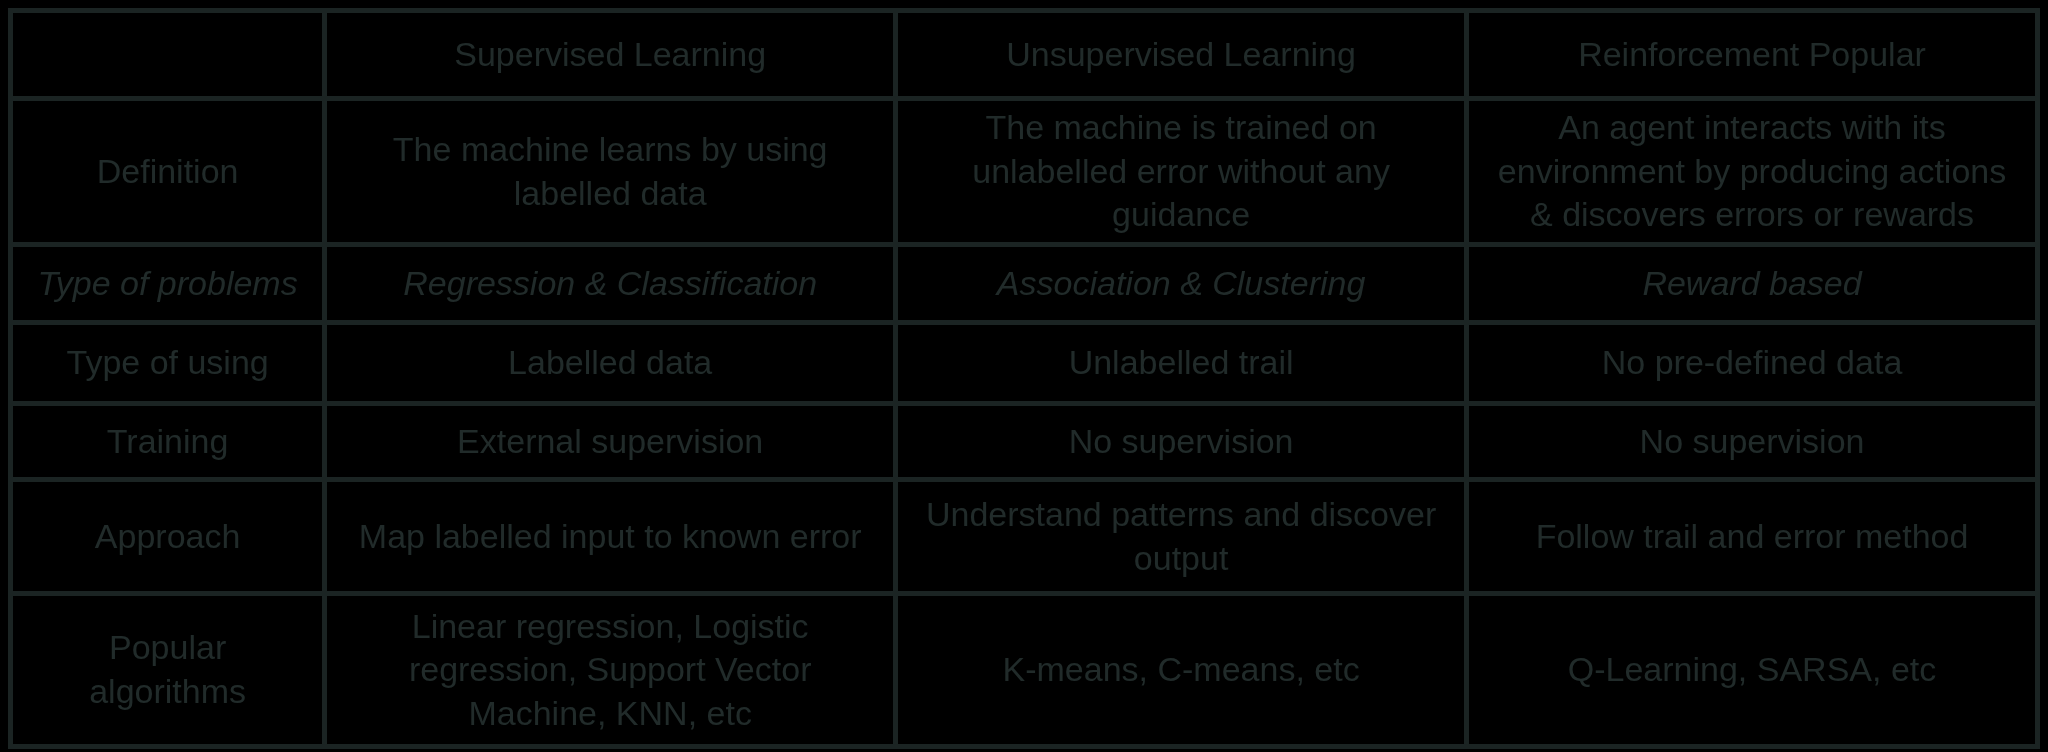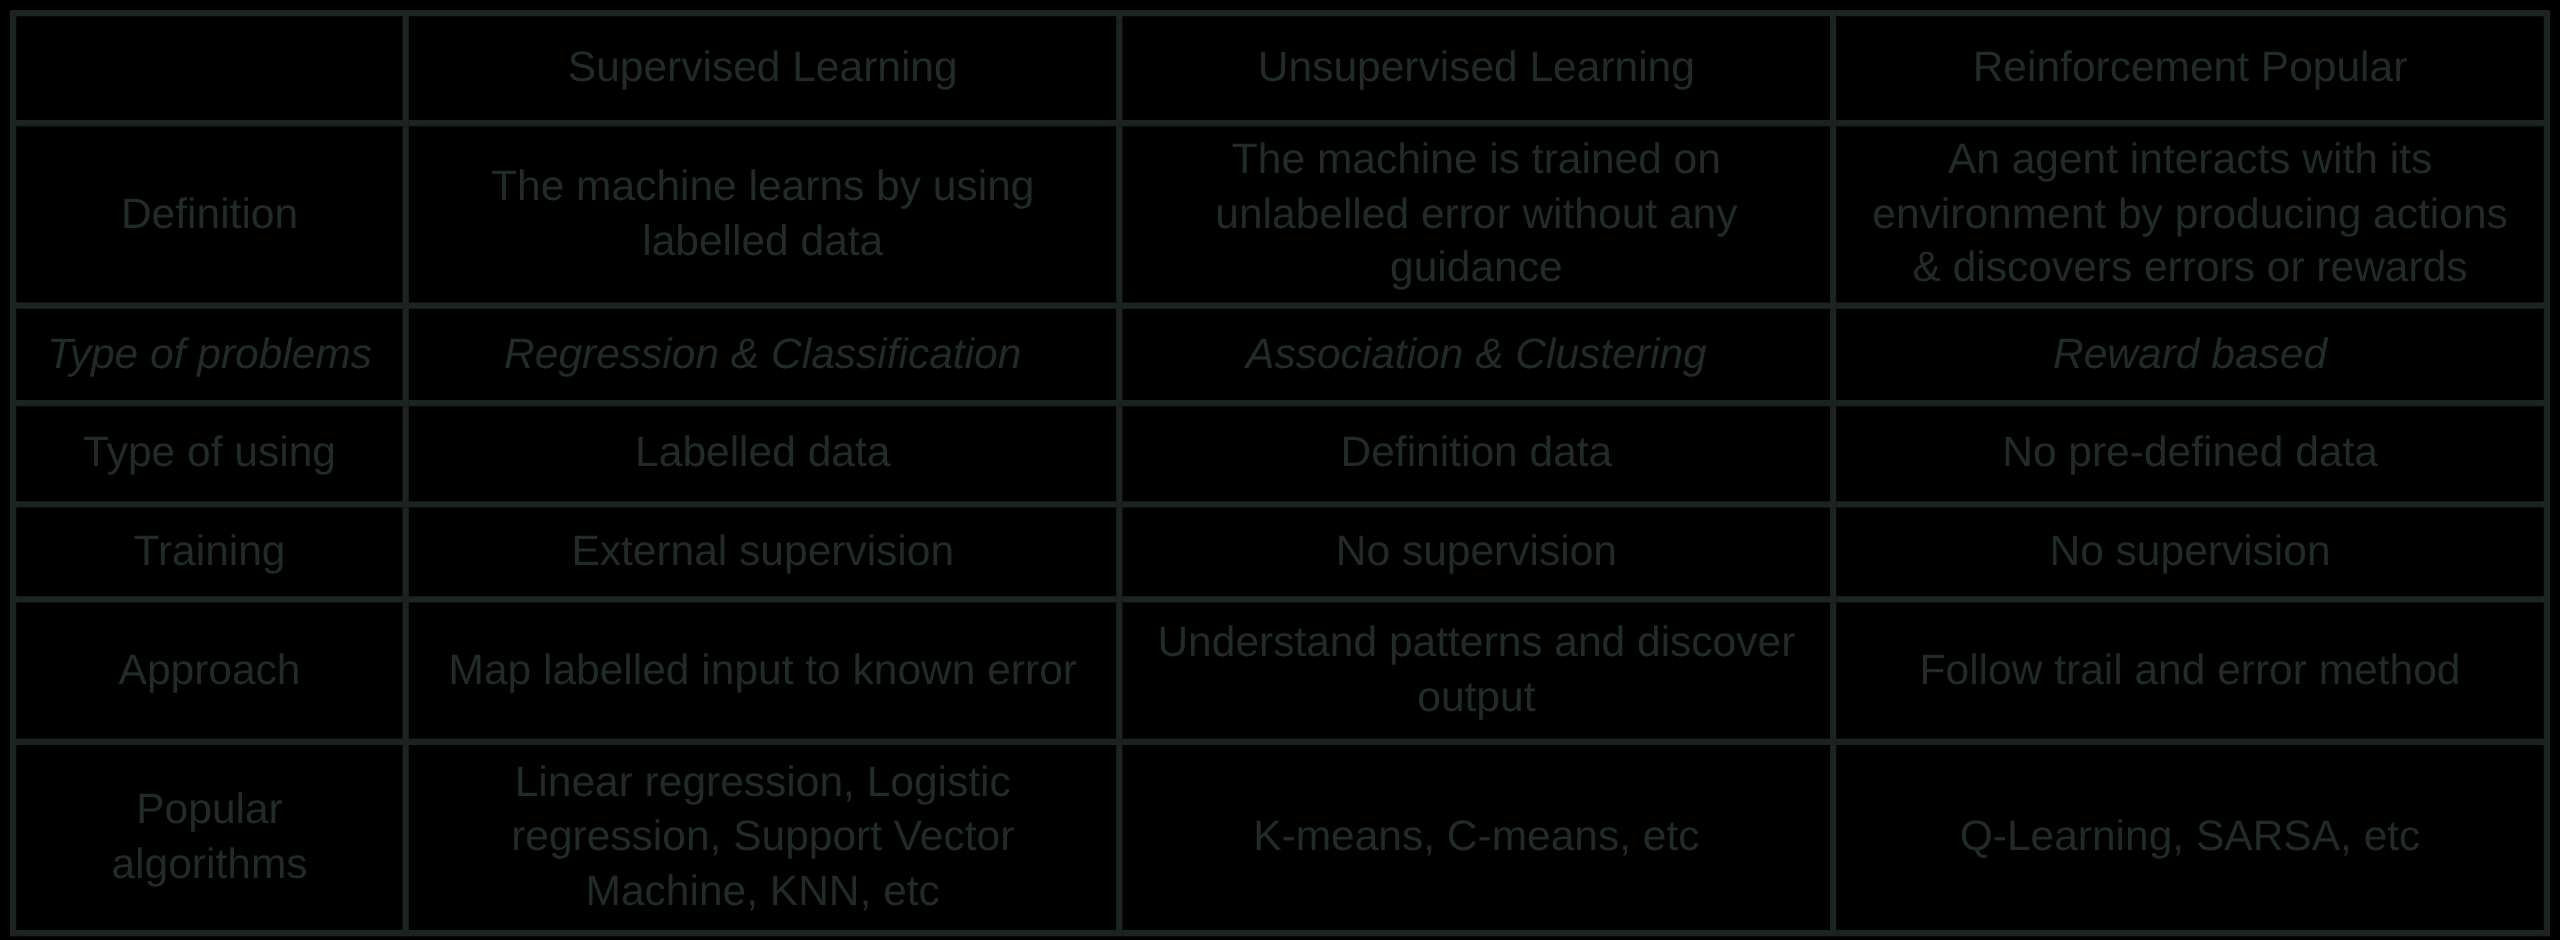--- a/index.html
+++ b/index.html
@@ -82,7 +82,7 @@
       <tr class="r-data">
         <td>Type of using</td>
         <td>Labelled data</td>
-        <td>Definition data</td>
+        <td>Unlabelled trail</td>
         <td>No pre-defined data</td>
       </tr>
       <tr class="r-training">

